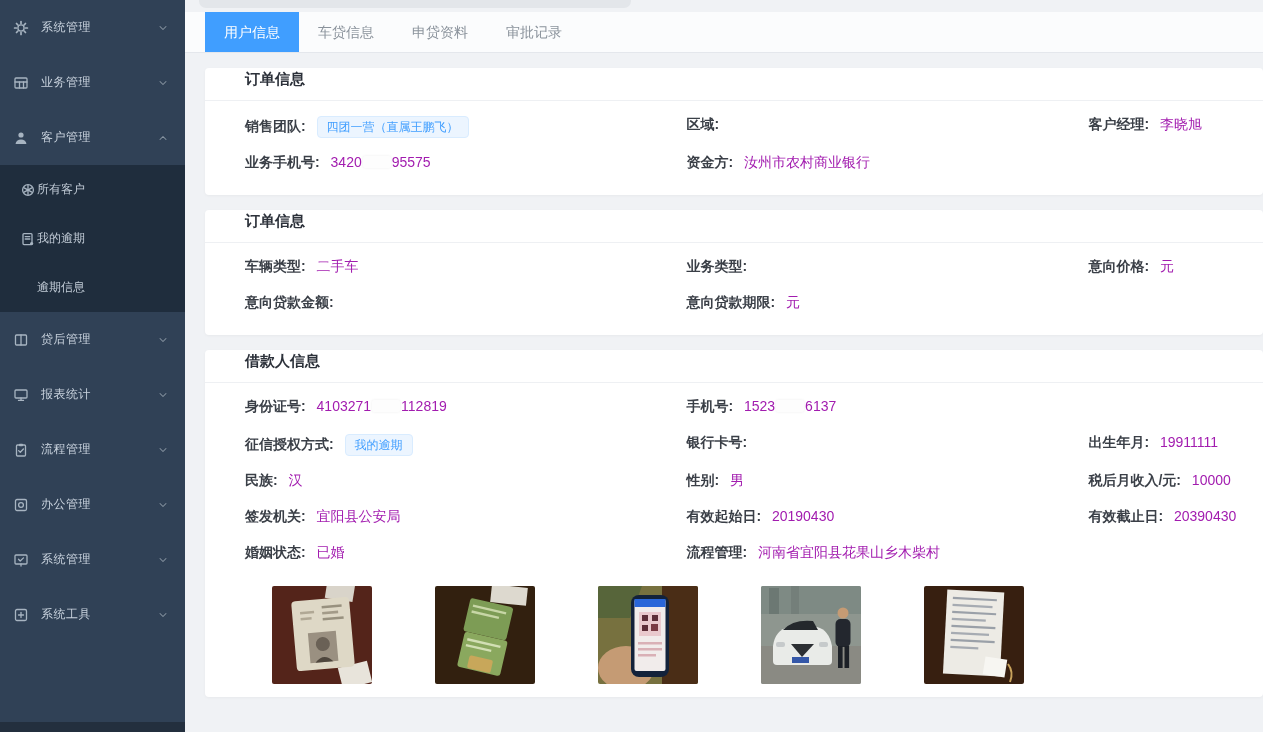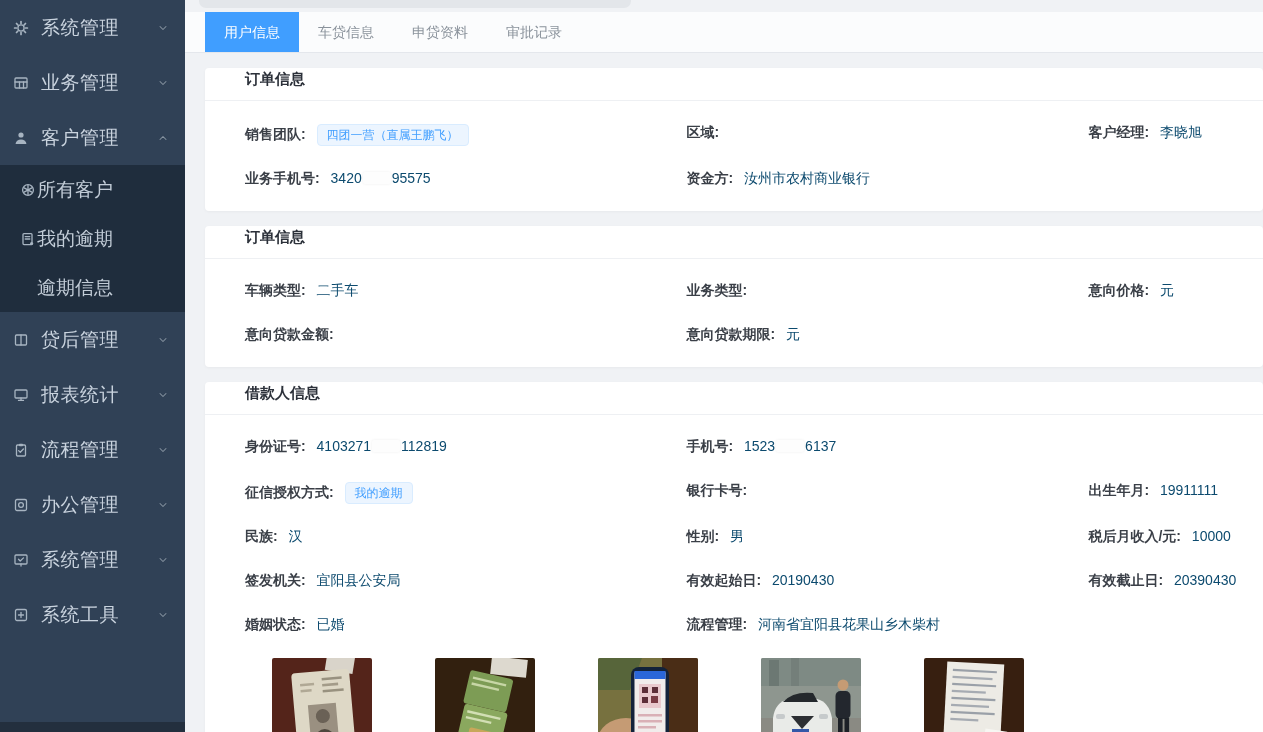--- a/index.html
+++ b/index.html
@@ -8,7 +8,7 @@
 
   
   .sidebar { position:fixed; left:0; top:0; bottom:0; width:185px;
-    background:#304156; color:#c9d3de; font-size:19px; z-index:5; }
+    background:#304156; color:#c9d3de; font-size:12px; z-index:5; }
   .side-item { height:55px; display:flex; align-items:center;
     padding:0 16px 0 13px; gap:12px; cursor:pointer; }
   .side-item .lbl { flex:1; letter-spacing:.5px; }

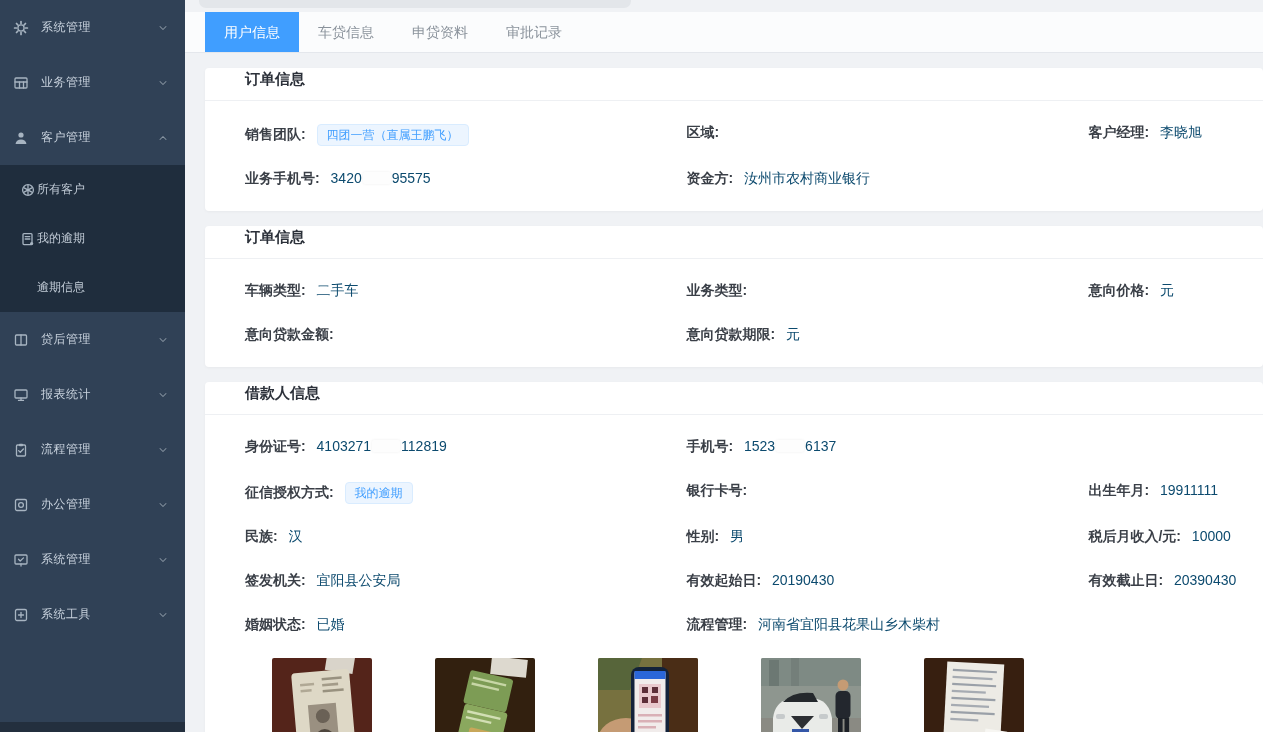--- a/index.html
+++ b/index.html
@@ -39,7 +39,7 @@
     color:#2c313a; border-bottom:1px solid #eef0f3; }
   .card-body { padding:7px 0 13px; }
   .frow { display:grid; grid-template-columns:45.5% 38% 16.5%; }
-  .field { padding:8px 6px 8px 0; font-size:14px; min-height:36px;margin-top:8px; }
+  .field { padding:8px 6px 8px 0; font-size:14px; min-height:36px; }
   .frow .field:first-child { padding-left:40px; }
   .lab { font-weight:bold; color:#3a3f47; margin-right:7px; }
   .val { color:#0c4a6e; }

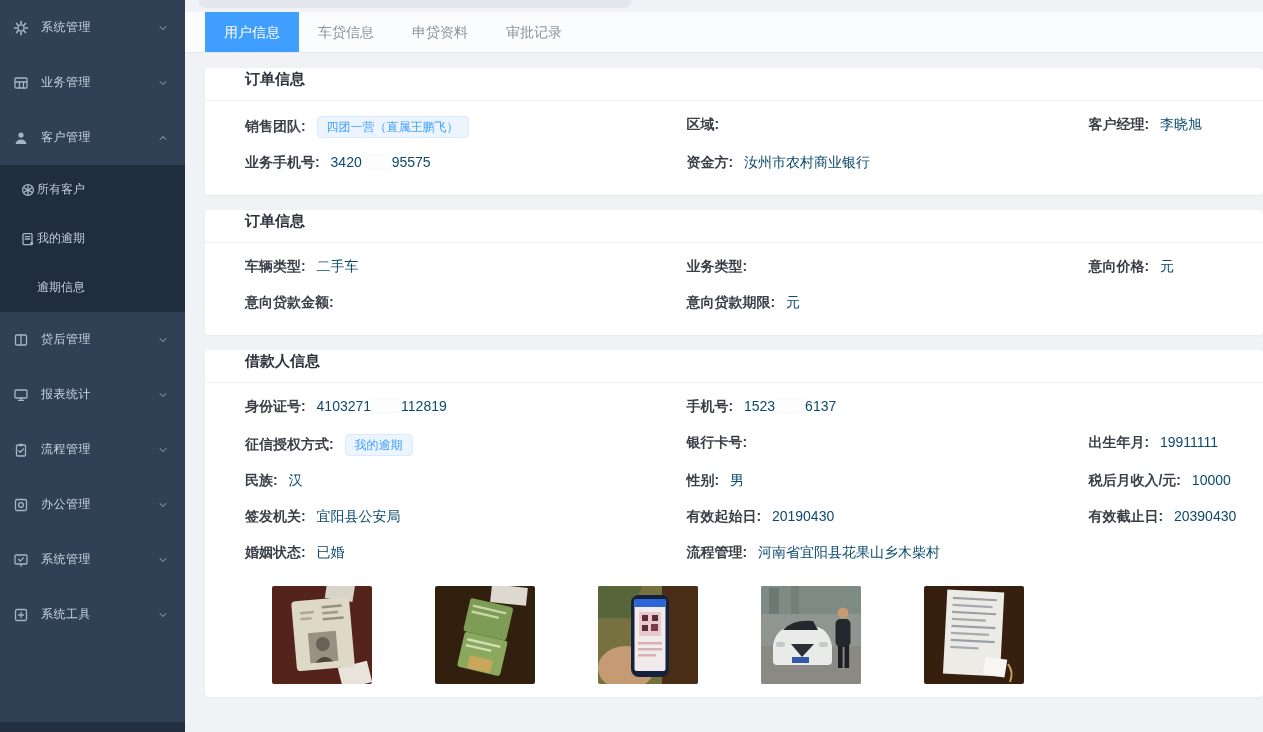--- a/index.html
+++ b/index.html
@@ -42,7 +42,7 @@
   .field { padding:8px 6px 8px 0; font-size:14px; min-height:36px; }
   .frow .field:first-child { padding-left:40px; }
   .lab { font-weight:bold; color:#3a3f47; margin-right:7px; }
-  .val { color:#0c4a6e; }
+  .val { color:#a21caf; }
   .tag { display:inline-block; background:#ecf5ff; border:1px solid #d9ecff;
     color:#409eff; font-size:12px; line-height:16px; padding:2px 9px;
     border-radius:4px; cursor:pointer; }

